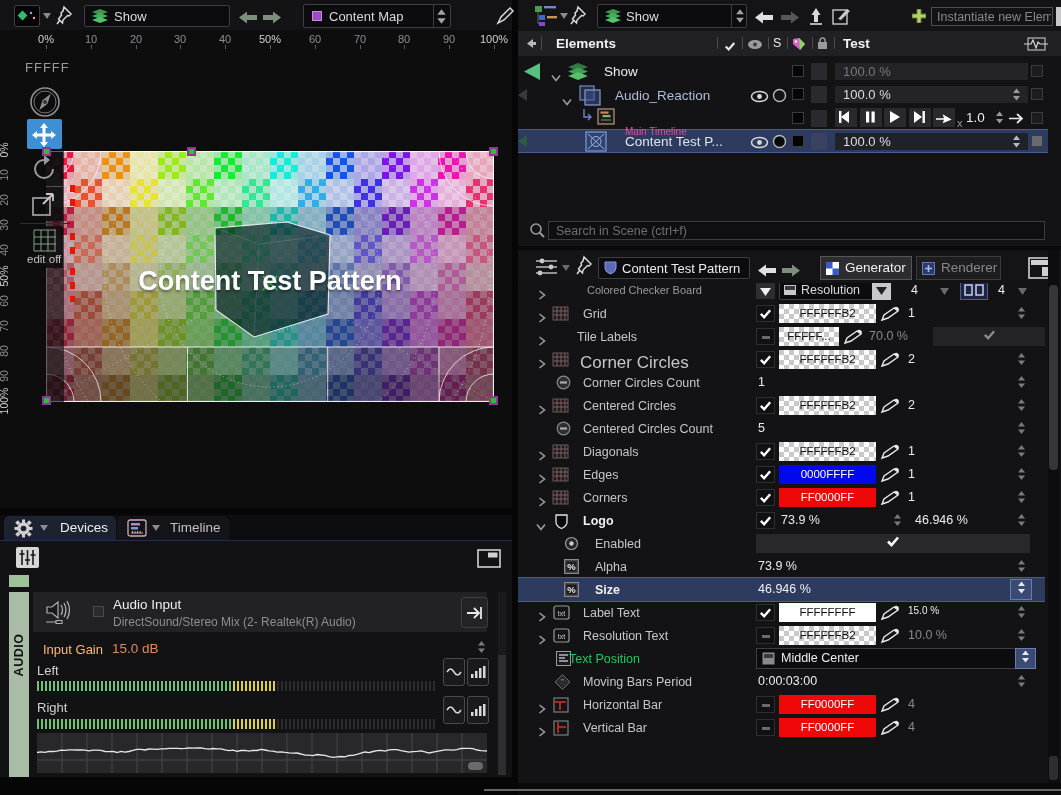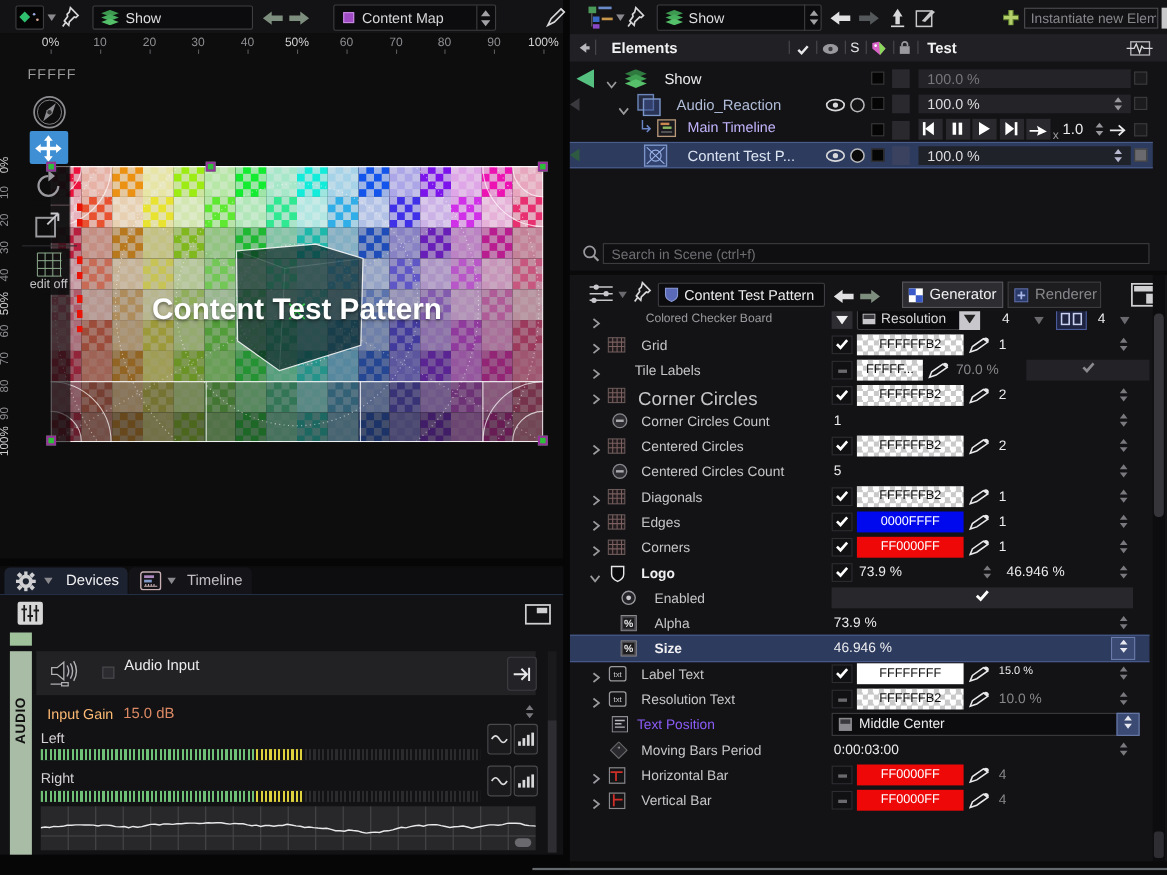--- a/index.html
+++ b/index.html
@@ -539,7 +539,7 @@
     </svg>
     <div class="abs" style="left:86px;top:64px;color:#ececee;font-size:13.5px">Show</div>
     <div class="abs" style="left:97px;top:88px;color:#b0bcd8;font-size:13.5px">Audio_Reaction</div>
-    <div class="abs" style="left:107px;top:108px;color:#c4b5fd;font-size:13px">Main Timeline</div>
+    <div class="abs" style="left:107px;top:126px;color:#ec4899;font-size:10px">Main Timeline</div>
     <div class="abs" style="left:107px;top:134px;color:#dce4f2;font-size:13.5px">Content Test P...</div>
     <div class="abs" style="left:232px;top:89px"><svg width="19" height="13" viewBox="0 0 19 13">
         <ellipse cx="9.5" cy="6.5" rx="8" ry="5" fill="none" stroke="#d8d8da" stroke-width="1.5"></ellipse>

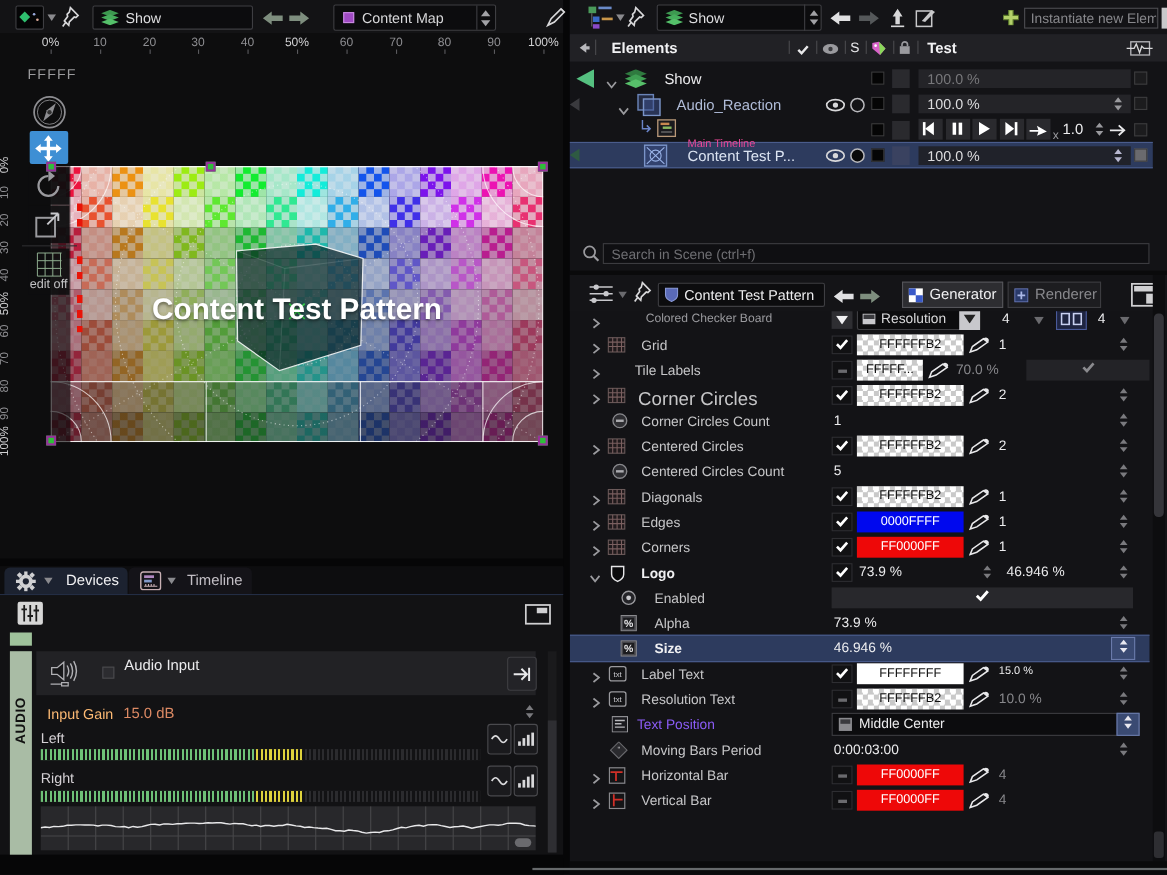--- a/index.html
+++ b/index.html
@@ -349,6 +349,7 @@
     </svg>
     <div class="abs" style="left:93px;top:91px;width:11px;height:11px;background:#2c2c30;border:1px solid #4a4a4e"></div>
     <div class="abs" style="left:113px;top:82px;color:#ececee;font-size:13.5px">Audio Input</div>
+    <div class="abs" style="left:113px;top:100px;color:#8e8e90;font-size:12px">DirectSound/Stereo Mix (2- Realtek(R) Audio)</div>
     <div class="abs" style="left:461px;top:82px;width:27px;height:31px;background:#232327;border:1px solid #3e3e42;border-radius:3px"></div>
     <svg width="18" height="14" class="abs" style="left:466px;top:91px">
       <path d="M1 7 H12 M8 2 L13 7 L8 12" stroke="#e8e8ea" stroke-width="1.8" fill="none"></path>

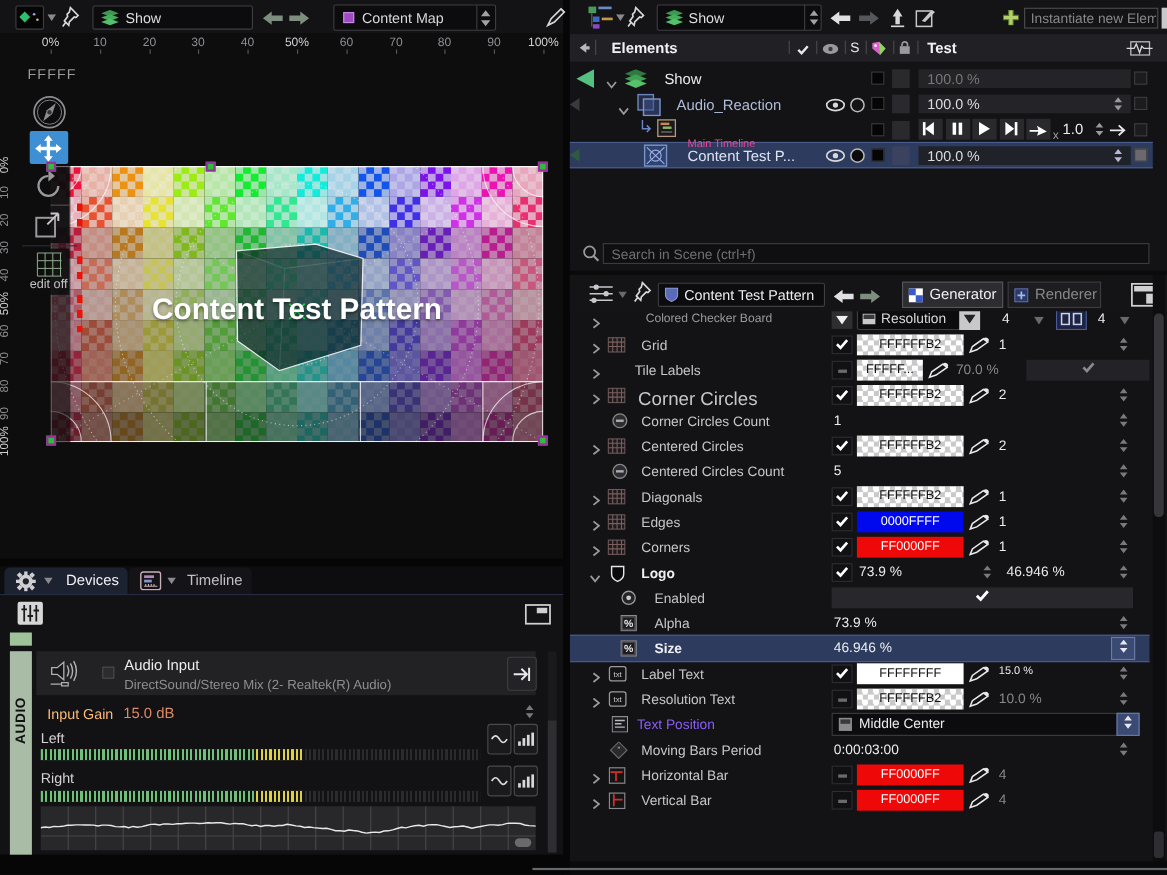--- a/index.html
+++ b/index.html
@@ -801,7 +801,7 @@
           <rect x="0.5" y="0.5" width="14" height="14" fill="#1a1a1e" stroke="#9a9a9e"></rect>
           <path d="M3 4 H12 M3 7 H9 M3 10 H12" stroke="#b8b8bc" stroke-width="1.3"></path>
         </svg></div>
-      <div class="abs" style="left:61px;top:369px;color:#8b5cf6;font-size:12.5px;white-space:nowrap">Text Position</div>
+      <div class="abs" style="left:51px;top:369px;color:#22c55e;font-size:12.5px;white-space:nowrap">Text Position</div>
       <div class="abs" style="left:36px;top:391px"><svg width="17" height="16" viewBox="0 0 17 16">
           <path d="M8.5 0.5 L16 8 L8.5 15.5 L1 8 Z" fill="#2a2a2e" stroke="#6a6a6e"></path>
           <text x="8.5" y="10" font-size="7" fill="#c8c8cc" text-anchor="middle" font-family="Liberation Sans">"</text>

